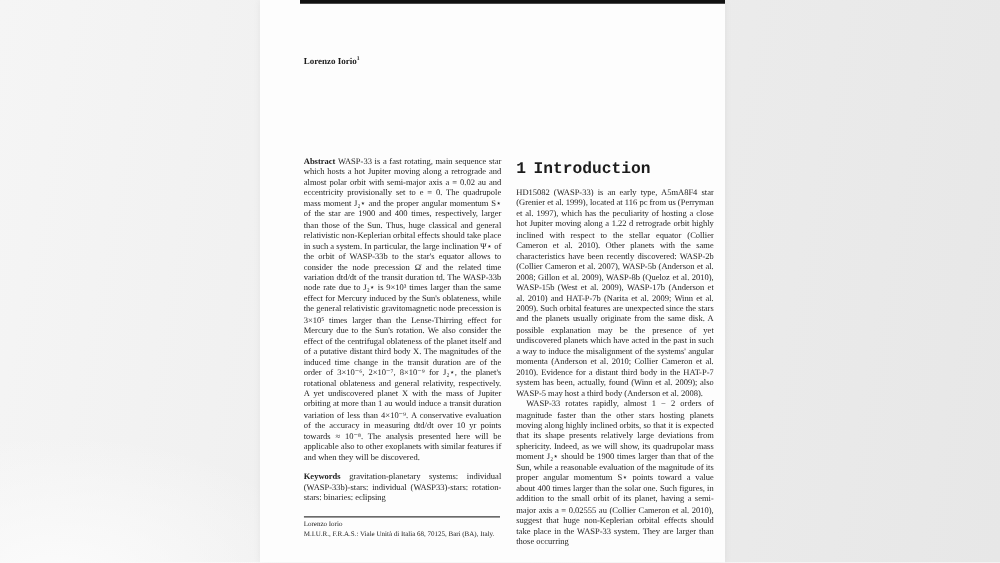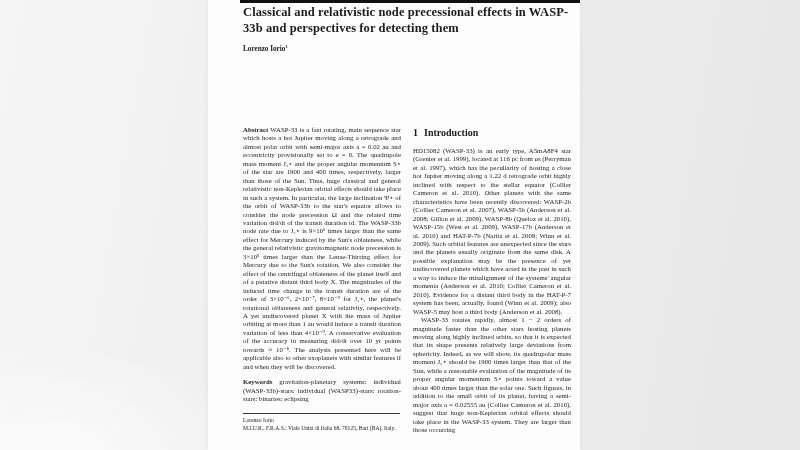--- a/index.html
+++ b/index.html
@@ -74,7 +74,6 @@
   <div class="topbar"></div>
   <div class="content">
 
-    <div class="title">Classical and relativistic node precessional effects in WASP-33b and perspectives for detecting them</div>
 
     <div class="author">
       <span>Lorenzo Iorio</span><sup>1</sup>

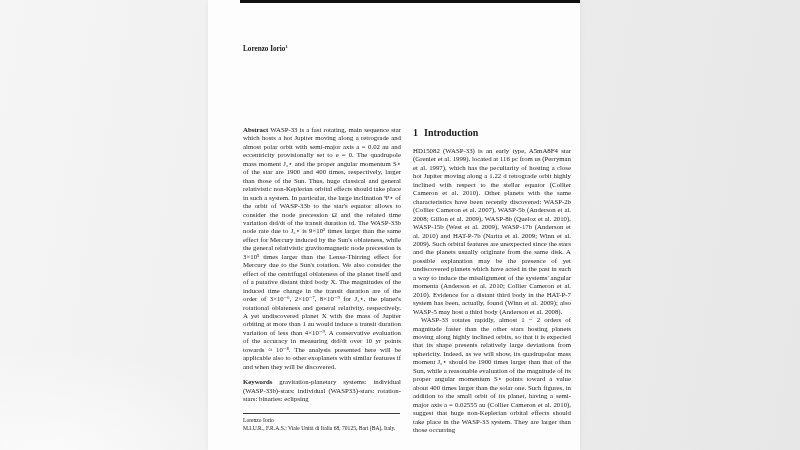--- a/index.html
+++ b/index.html
@@ -51,8 +51,9 @@
   }
   .footnote .fn-author{display:block;margin-bottom:2px;}
   .sec-heading{
-    font-size:10px;font-weight:bold;color:var(--ink,#1c1c1c);
+    font-size:13px;font-weight:bold;color:var(--ink,#1c1c1c);
     margin:1px 0 9px 0;
+    font-family:Liberation Mono, monospace;
   }
   .sec-heading .sec-num{margin-right:6px;}
   .para2{text-indent:8px;margin-top:0;}

